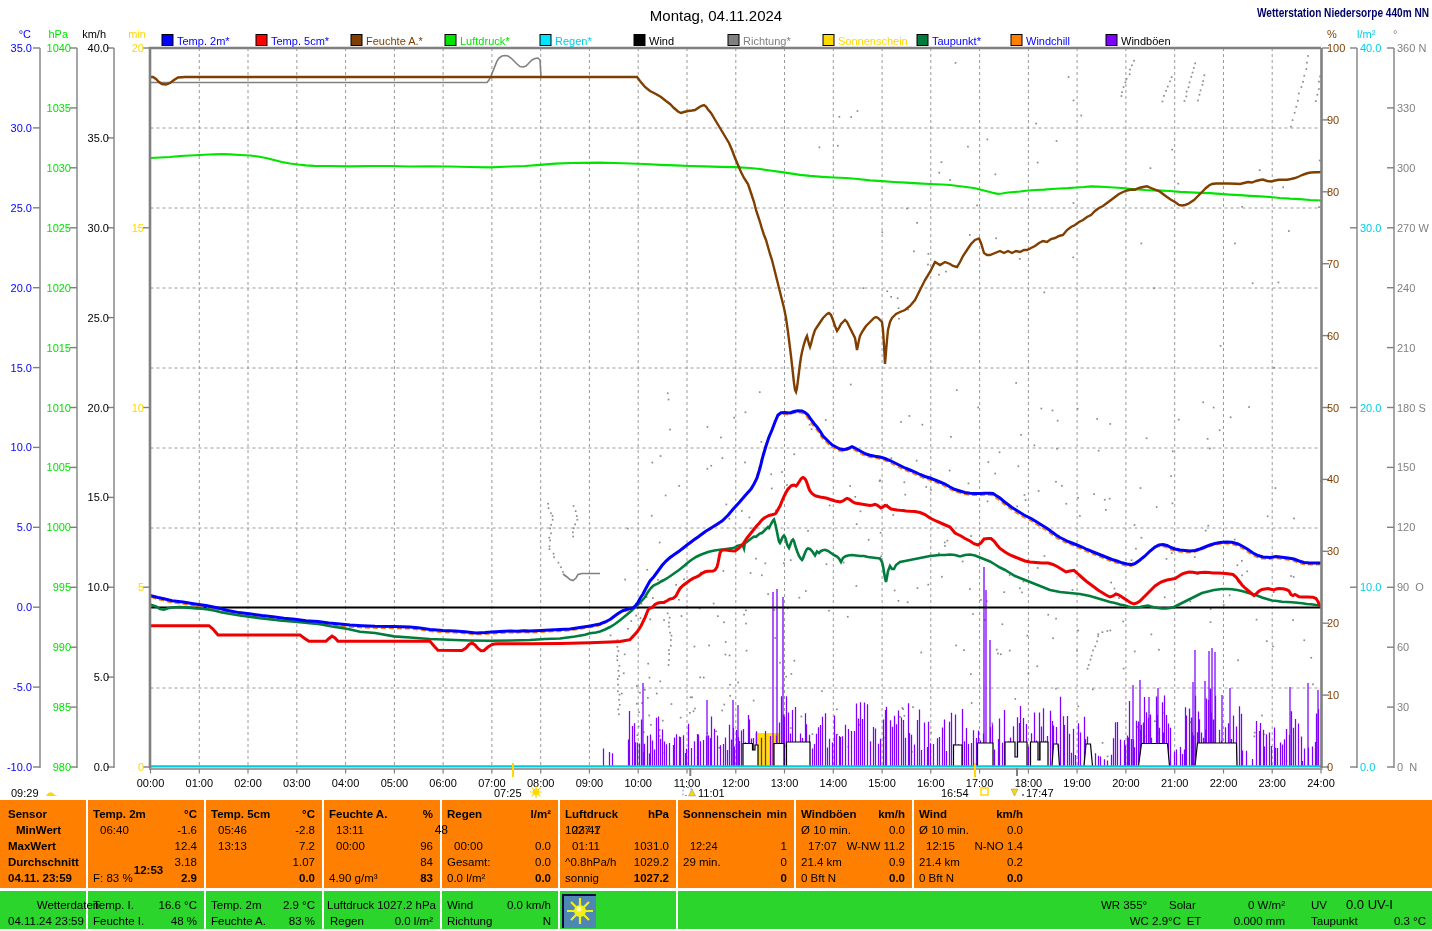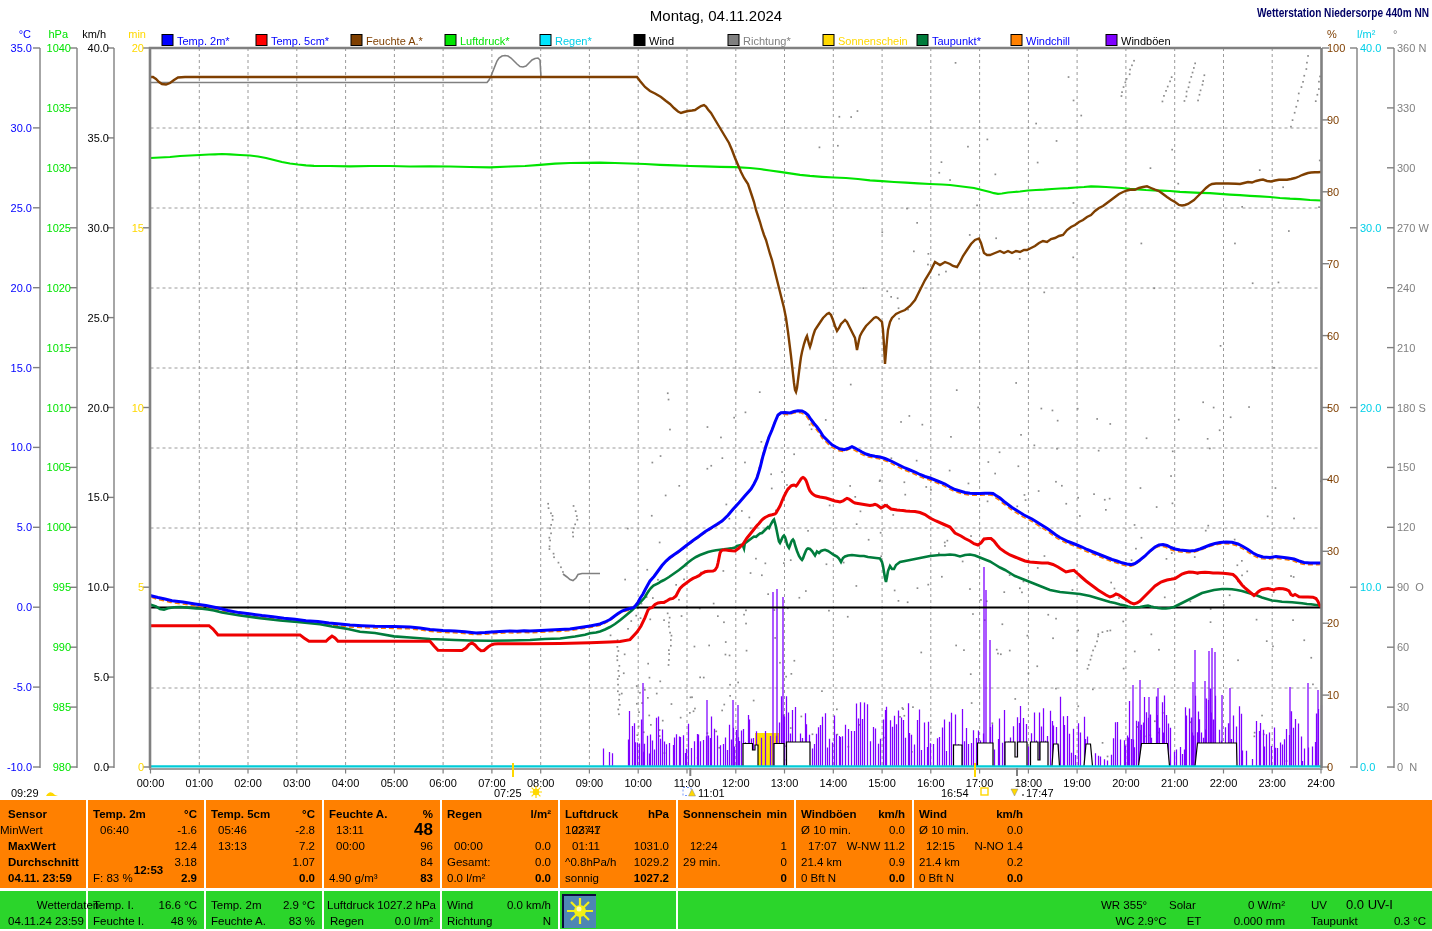--- a/index.html
+++ b/index.html
@@ -777,7 +777,7 @@
     <div style="position:absolute;left:558px;top:891px;width:2px;height:38px;background:#fff"></div>
     <div style="position:absolute;left:676px;top:891px;width:2px;height:38px;background:#fff"></div>
     <div style="position:absolute;left:8px;top:806px;width:76px;height:16px;line-height:16px;font-size:11.5px;font-weight:bold;color:#000;text-align:left;white-space:nowrap">Sensor</div>
-    <div style="position:absolute;left:0;top:822px;width:76px;height:16px;line-height:16px;font-size:11.5px;font-weight:normal;color:#000;text-align:left;white-space:nowrap">MinWert</div>
+    <div style="position:absolute;left:16px;top:822px;width:76px;height:16px;line-height:16px;font-size:11.5px;font-weight:bold;color:#000;text-align:left;white-space:nowrap">MinWert</div>
     <div style="position:absolute;left:8px;top:838px;width:76px;height:16px;line-height:16px;font-size:11.5px;font-weight:bold;color:#000;text-align:left;white-space:nowrap">MaxWert</div>
     <div style="position:absolute;left:8px;top:854px;width:76px;height:16px;line-height:16px;font-size:11.5px;font-weight:bold;color:#000;text-align:left;white-space:nowrap">Durchschnitt</div>
     <div style="position:absolute;left:8px;top:870px;width:76px;height:16px;line-height:16px;font-size:11.5px;font-weight:bold;color:#000;text-align:left;white-space:nowrap">04.11. 23:59</div>

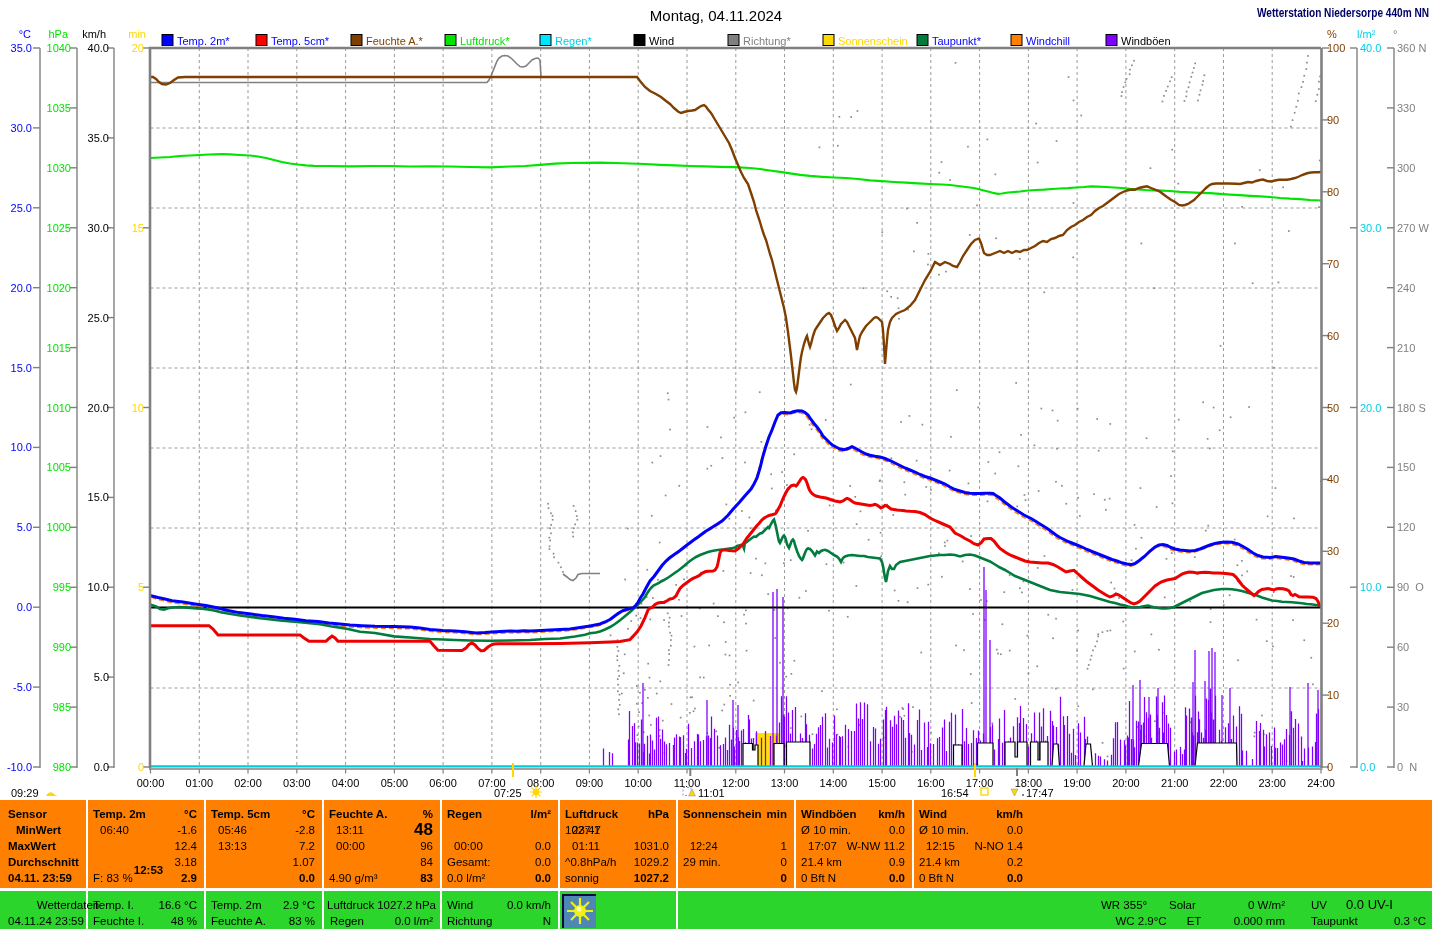--- a/index.html
+++ b/index.html
@@ -801,7 +801,7 @@
     <div style="position:absolute;left:329px;top:806px;width:104px;height:16px;line-height:16px;font-size:11.5px;font-weight:bold;color:#000;text-align:left;white-space:nowrap">Feuchte A.</div>
     <div style="position:absolute;left:329px;top:806px;width:104px;height:16px;line-height:16px;font-size:11.5px;font-weight:bold;color:#000;text-align:right;white-space:nowrap">%</div>
     <div style="position:absolute;left:336px;top:822px;width:97px;height:16px;line-height:16px;font-size:11.5px;font-weight:normal;color:#000;text-align:left;white-space:nowrap">13:11</div>
-    <div style="position:absolute;left:329px;top:822px;width:104px;height:16px;line-height:16px;font-size:17px;font-weight:bold;color:#000;text-align:right;white-space:nowrap">48</div>
+    <div style="position:absolute;left:344px;top:822px;width:104px;height:16px;line-height:16px;font-size:12px;font-weight:normal;color:#000;text-align:right;white-space:nowrap">48</div>
     <div style="position:absolute;left:336px;top:838px;width:97px;height:16px;line-height:16px;font-size:11.5px;font-weight:normal;color:#000;text-align:left;white-space:nowrap">00:00</div>
     <div style="position:absolute;left:329px;top:838px;width:104px;height:16px;line-height:16px;font-size:11.5px;font-weight:normal;color:#000;text-align:right;white-space:nowrap">96</div>
     <div style="position:absolute;left:329px;top:854px;width:104px;height:16px;line-height:16px;font-size:11.5px;font-weight:normal;color:#000;text-align:right;white-space:nowrap">84</div>

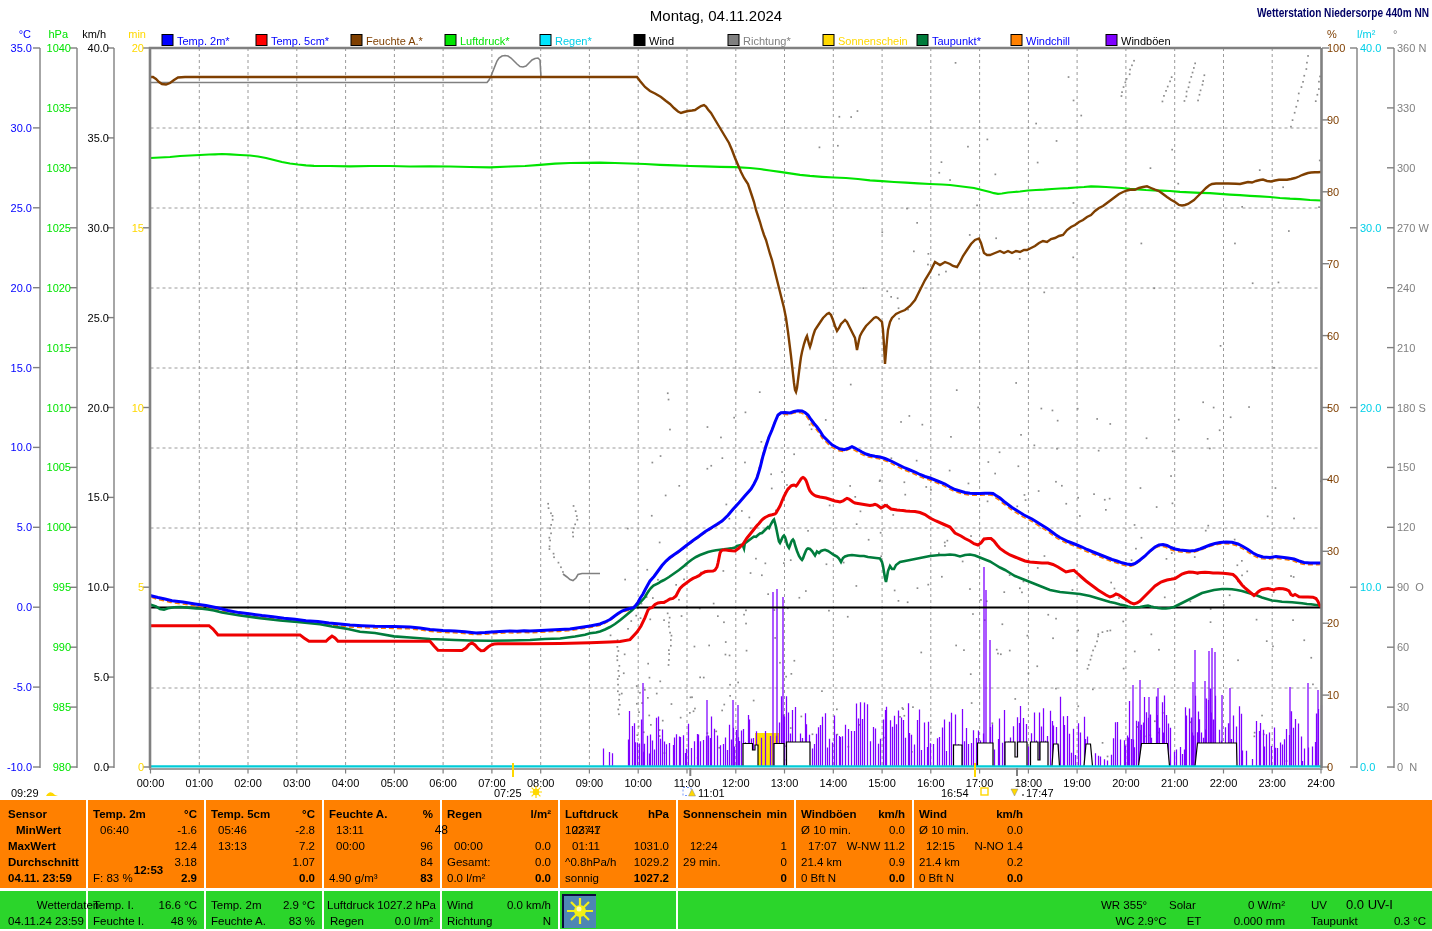--- a/index.html
+++ b/index.html
@@ -871,7 +871,7 @@
     <div style="position:absolute;left:447px;top:913px;width:50px;height:16px;line-height:16px;font-size:11.5px;color:#000;text-align:left;white-space:nowrap">Richtung</div>
     <div style="position:absolute;left:447px;top:913px;width:104px;height:16px;line-height:16px;font-size:11.5px;color:#000;text-align:right;white-space:nowrap">N</div>
     <div style="position:absolute;left:1101px;top:896.5px;width:80px;height:16px;line-height:16px;font-size:11.5px;color:#000;text-align:left;white-space:nowrap">WR 355°</div>
-    <div style="position:absolute;left:1101px;top:913px;width:80px;height:16px;line-height:16px;font-size:11.5px;color:#000;text-align:center;white-space:nowrap">WC 2.9°C</div>
+    <div style="position:absolute;left:1101px;top:913px;width:80px;height:16px;line-height:16px;font-size:11.5px;color:#000;text-align:right;white-space:nowrap">WC 2.9°C</div>
     <div style="position:absolute;left:1169px;top:896.5px;width:50px;height:16px;line-height:16px;font-size:11.5px;color:#000;text-align:left;white-space:nowrap">Solar</div>
     <div style="position:absolute;left:1169px;top:913px;width:50px;height:16px;line-height:16px;font-size:11.5px;color:#000;text-align:center;white-space:nowrap">ET</div>
     <div style="position:absolute;left:1185px;top:896.5px;width:100px;height:16px;line-height:16px;font-size:11.5px;color:#000;text-align:right;white-space:nowrap">0 W/m²</div>

